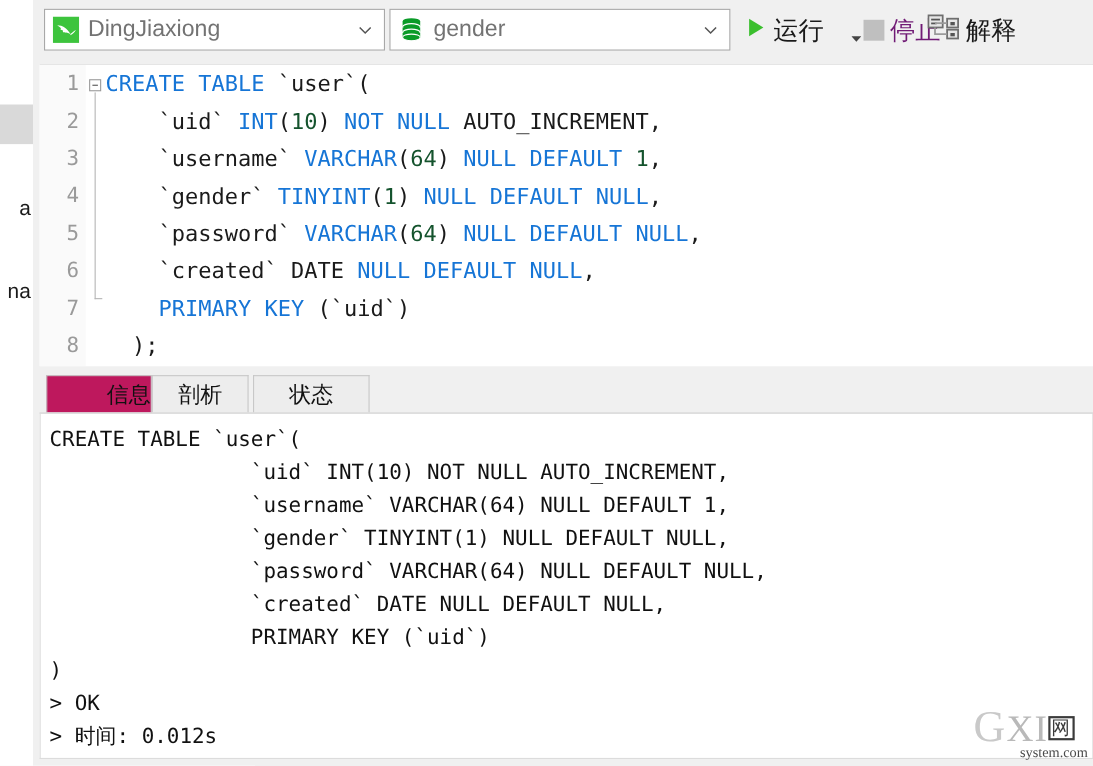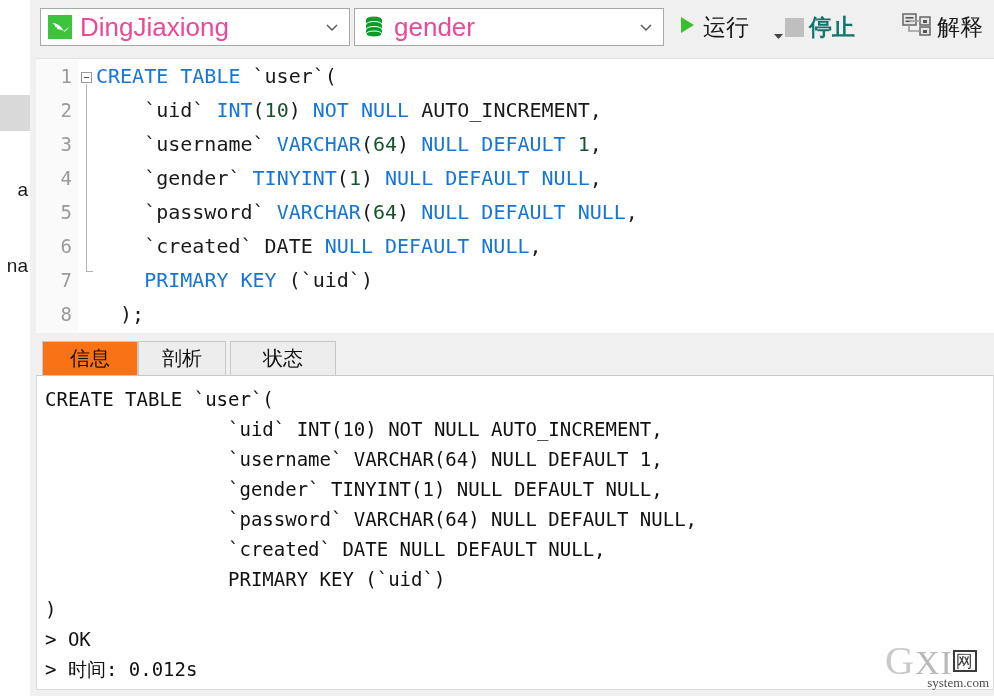--- a/index.html
+++ b/index.html
@@ -49,7 +49,7 @@
   }
   .combo .clabel{
     flex:1 1 auto;margin-left:7px;
-    font-size:26px;color:#ec4899;white-space:nowrap;overflow:hidden;
+    font-size:21px;color:#737373;white-space:nowrap;overflow:hidden;
     font-family:"Liberation Sans", sans-serif;
   }
   .combo .chev{

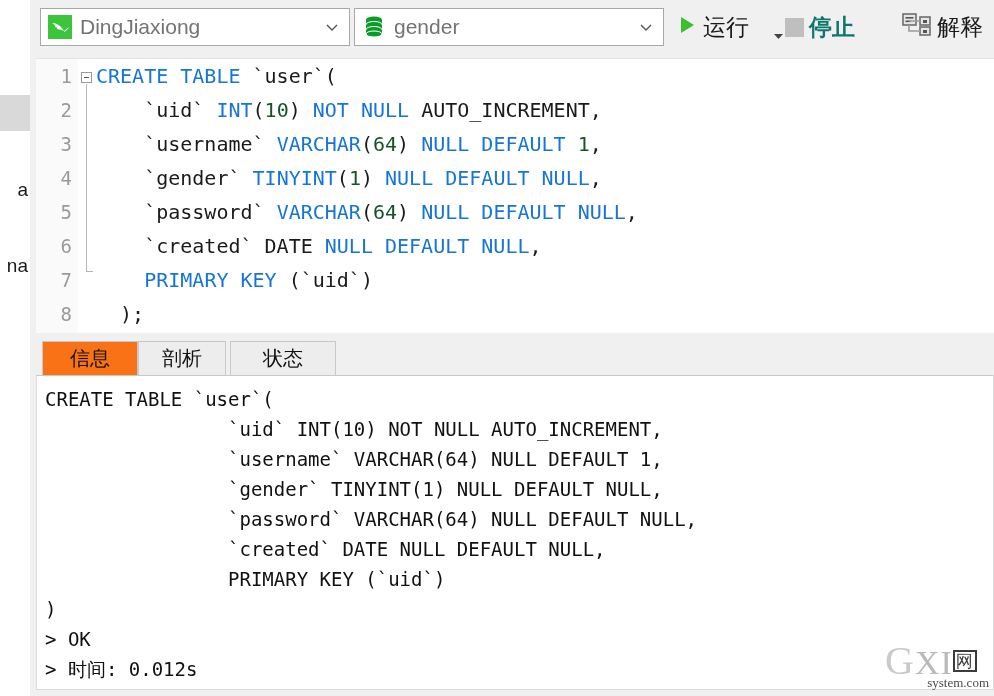--- a/index.html
+++ b/index.html
@@ -64,7 +64,7 @@
     font-size:23px;color:#1a1a1a;margin-left:5px;white-space:nowrap;
     font-family:"Liberation Sans", sans-serif;
   }
-  .tbtn.disabled .tlabel{color:#0f766e;font-weight:bold;}
+  .tbtn.disabled .tlabel{color:#701a75;}
   #run-button{left:646px;justify-content:flex-end;}
   #run-caret{left:744px;top:26px;position:absolute;}
   #stop-button{left:755px;}

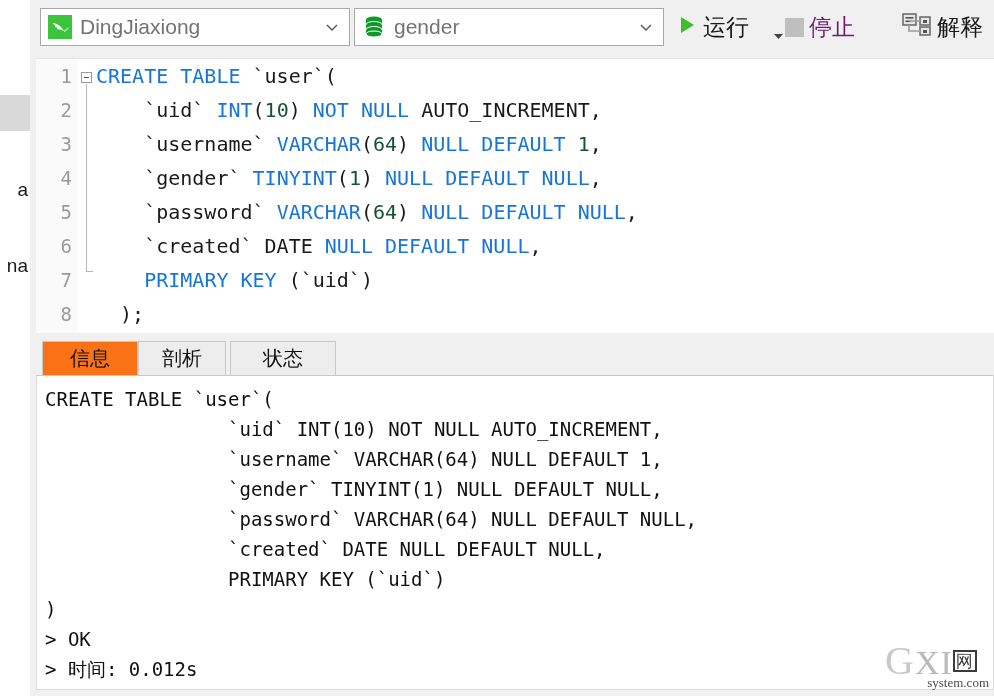--- a/index.html
+++ b/index.html
@@ -68,7 +68,7 @@
   #run-button{left:646px;justify-content:flex-end;}
   #run-caret{left:744px;top:26px;position:absolute;}
   #stop-button{left:755px;}
-  #explain-button{left:872px;}
+  #explain-button{left:813px;}
   .sq-stop{width:19px;height:19px;background:#bfbfbf;display:inline-block;}
   
   #editor-panel{

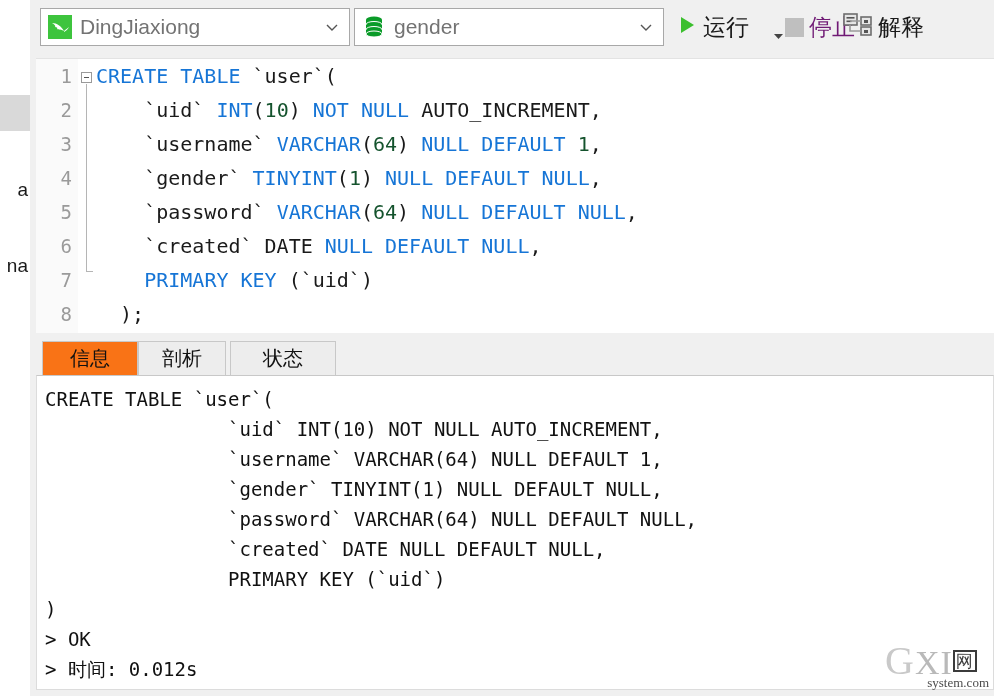--- a/index.html
+++ b/index.html
@@ -122,7 +122,7 @@
     font-size:20px;color:#111;background:#ededed;
     font-family:"Liberation Sans", sans-serif;
   }
-  .tab.active{background:#f97316;border-color:#c8c8c8;}
+  .tab.active{background:#be185d;border-color:#c8c8c8;justify-content:flex-end;}
   
   #result-panel{
     position:absolute;left:6px;top:375px;width:958px;height:315px;

